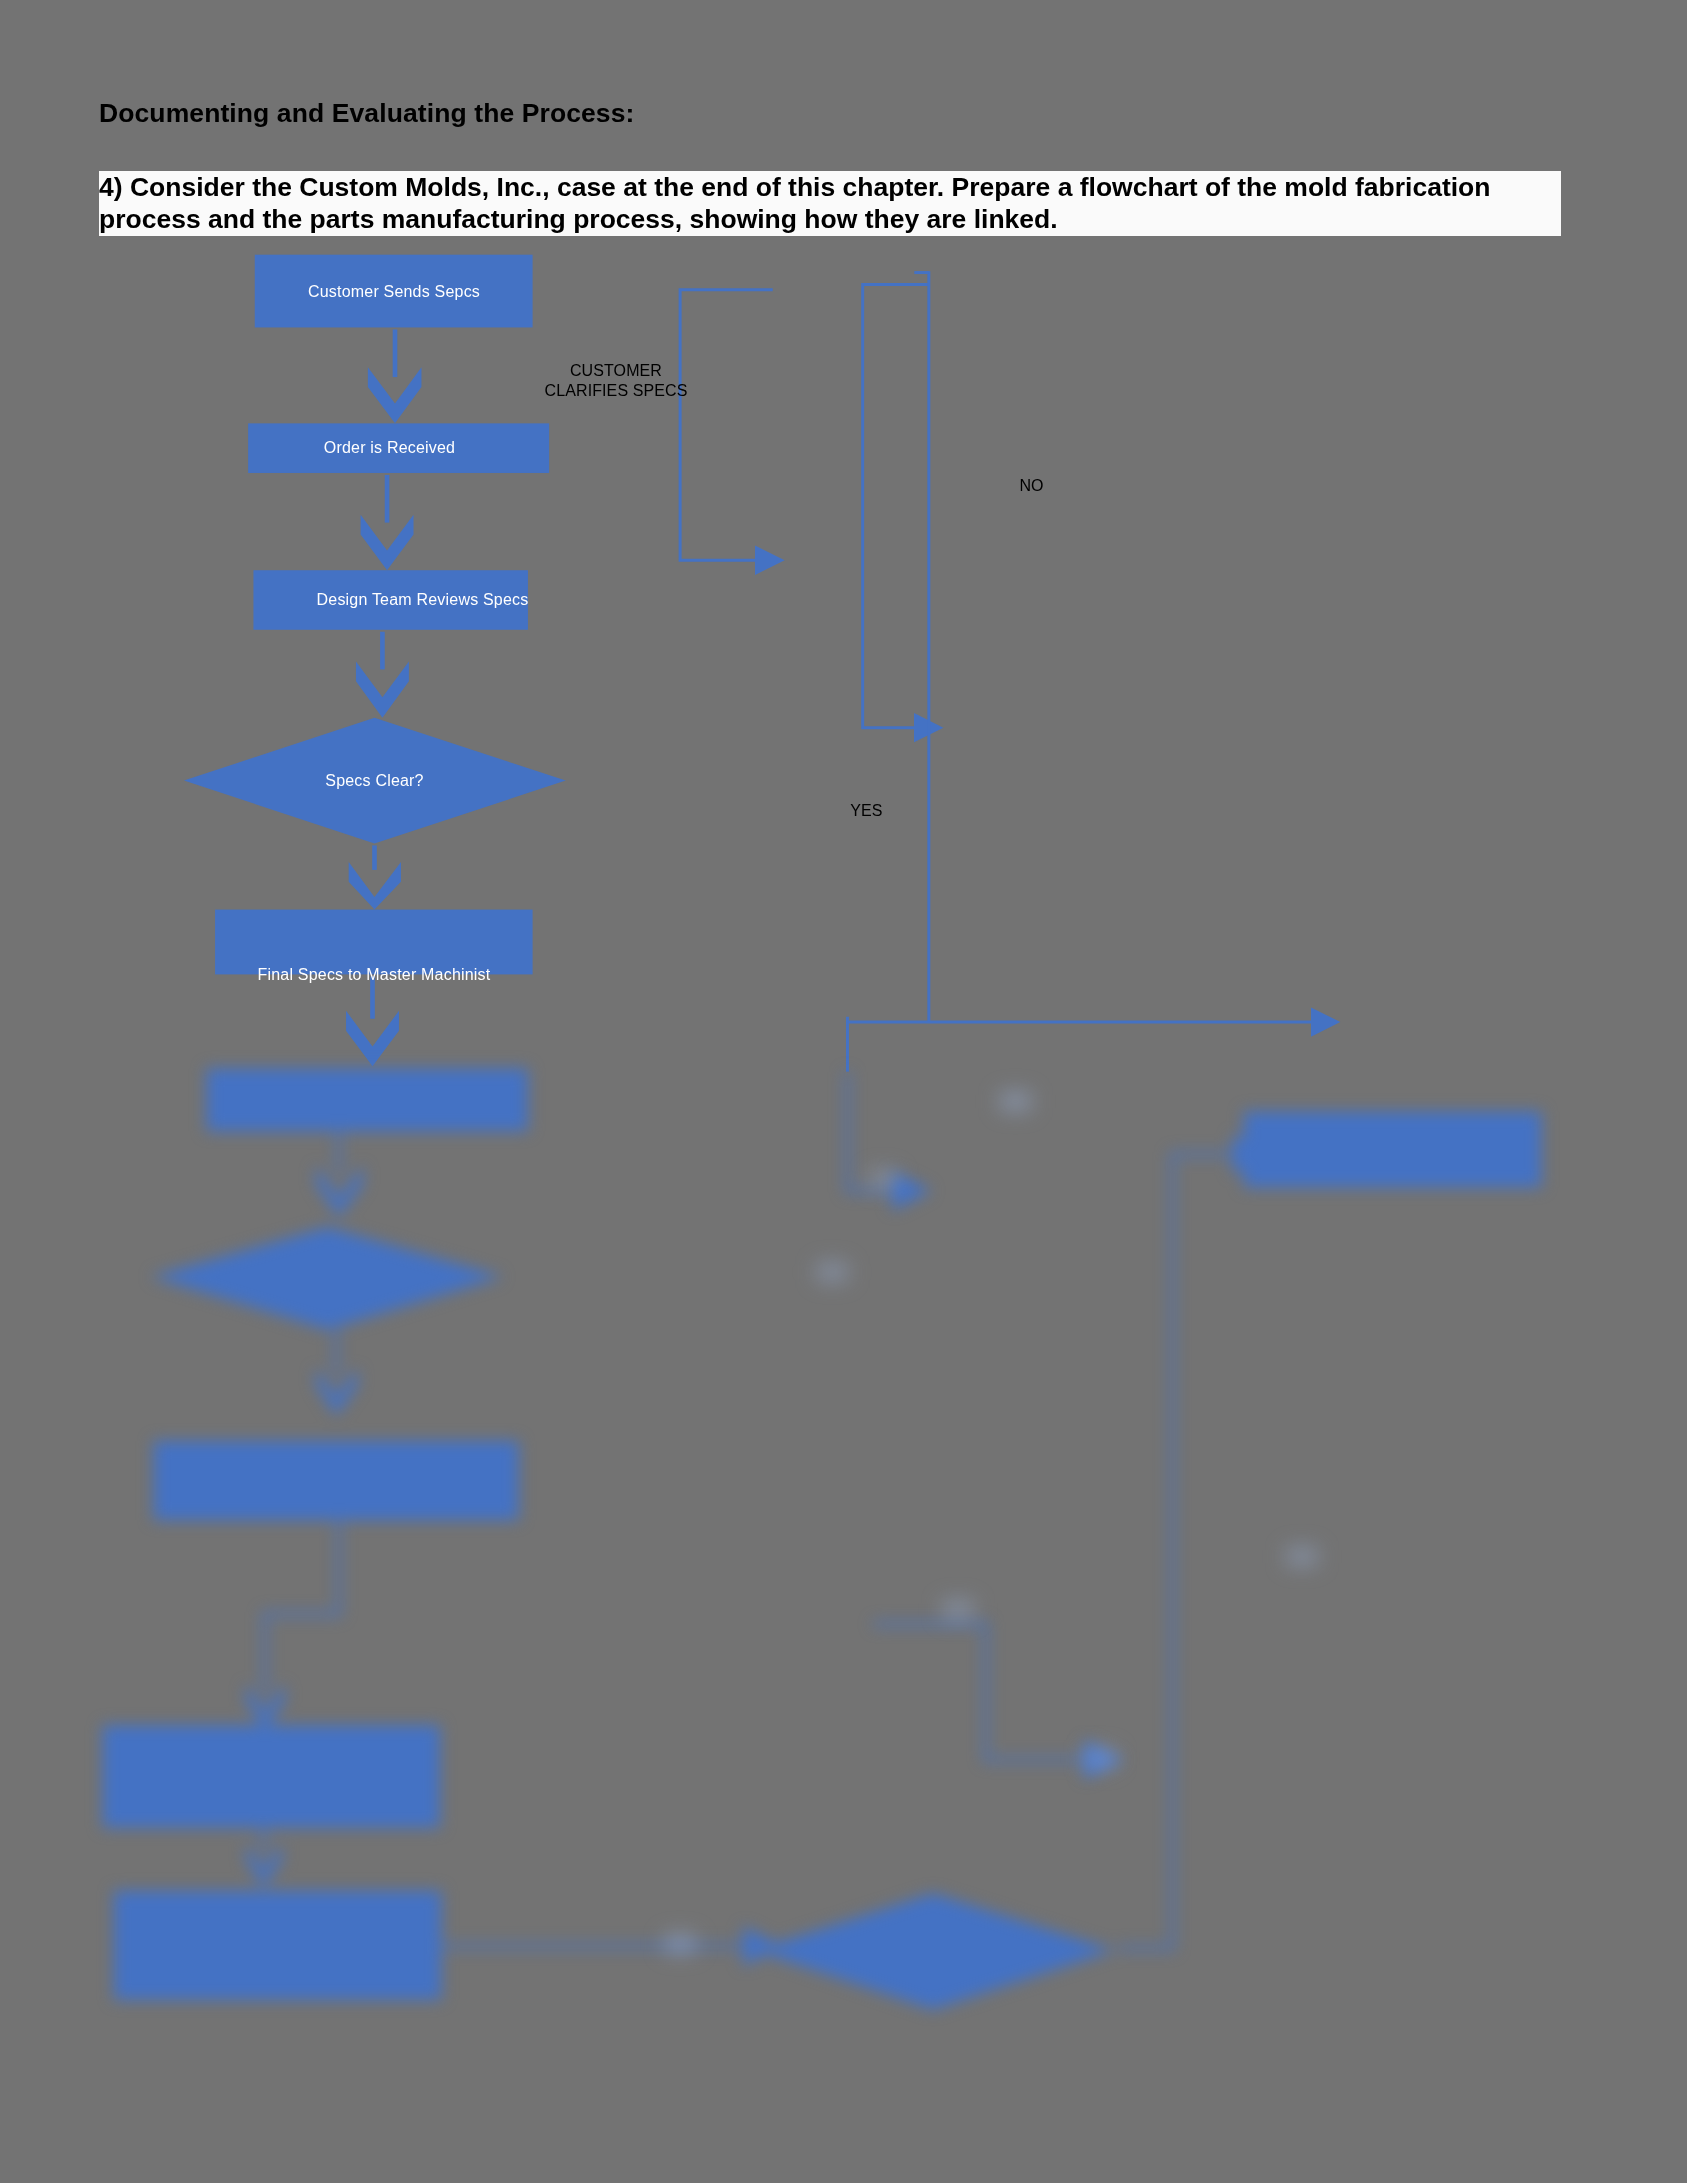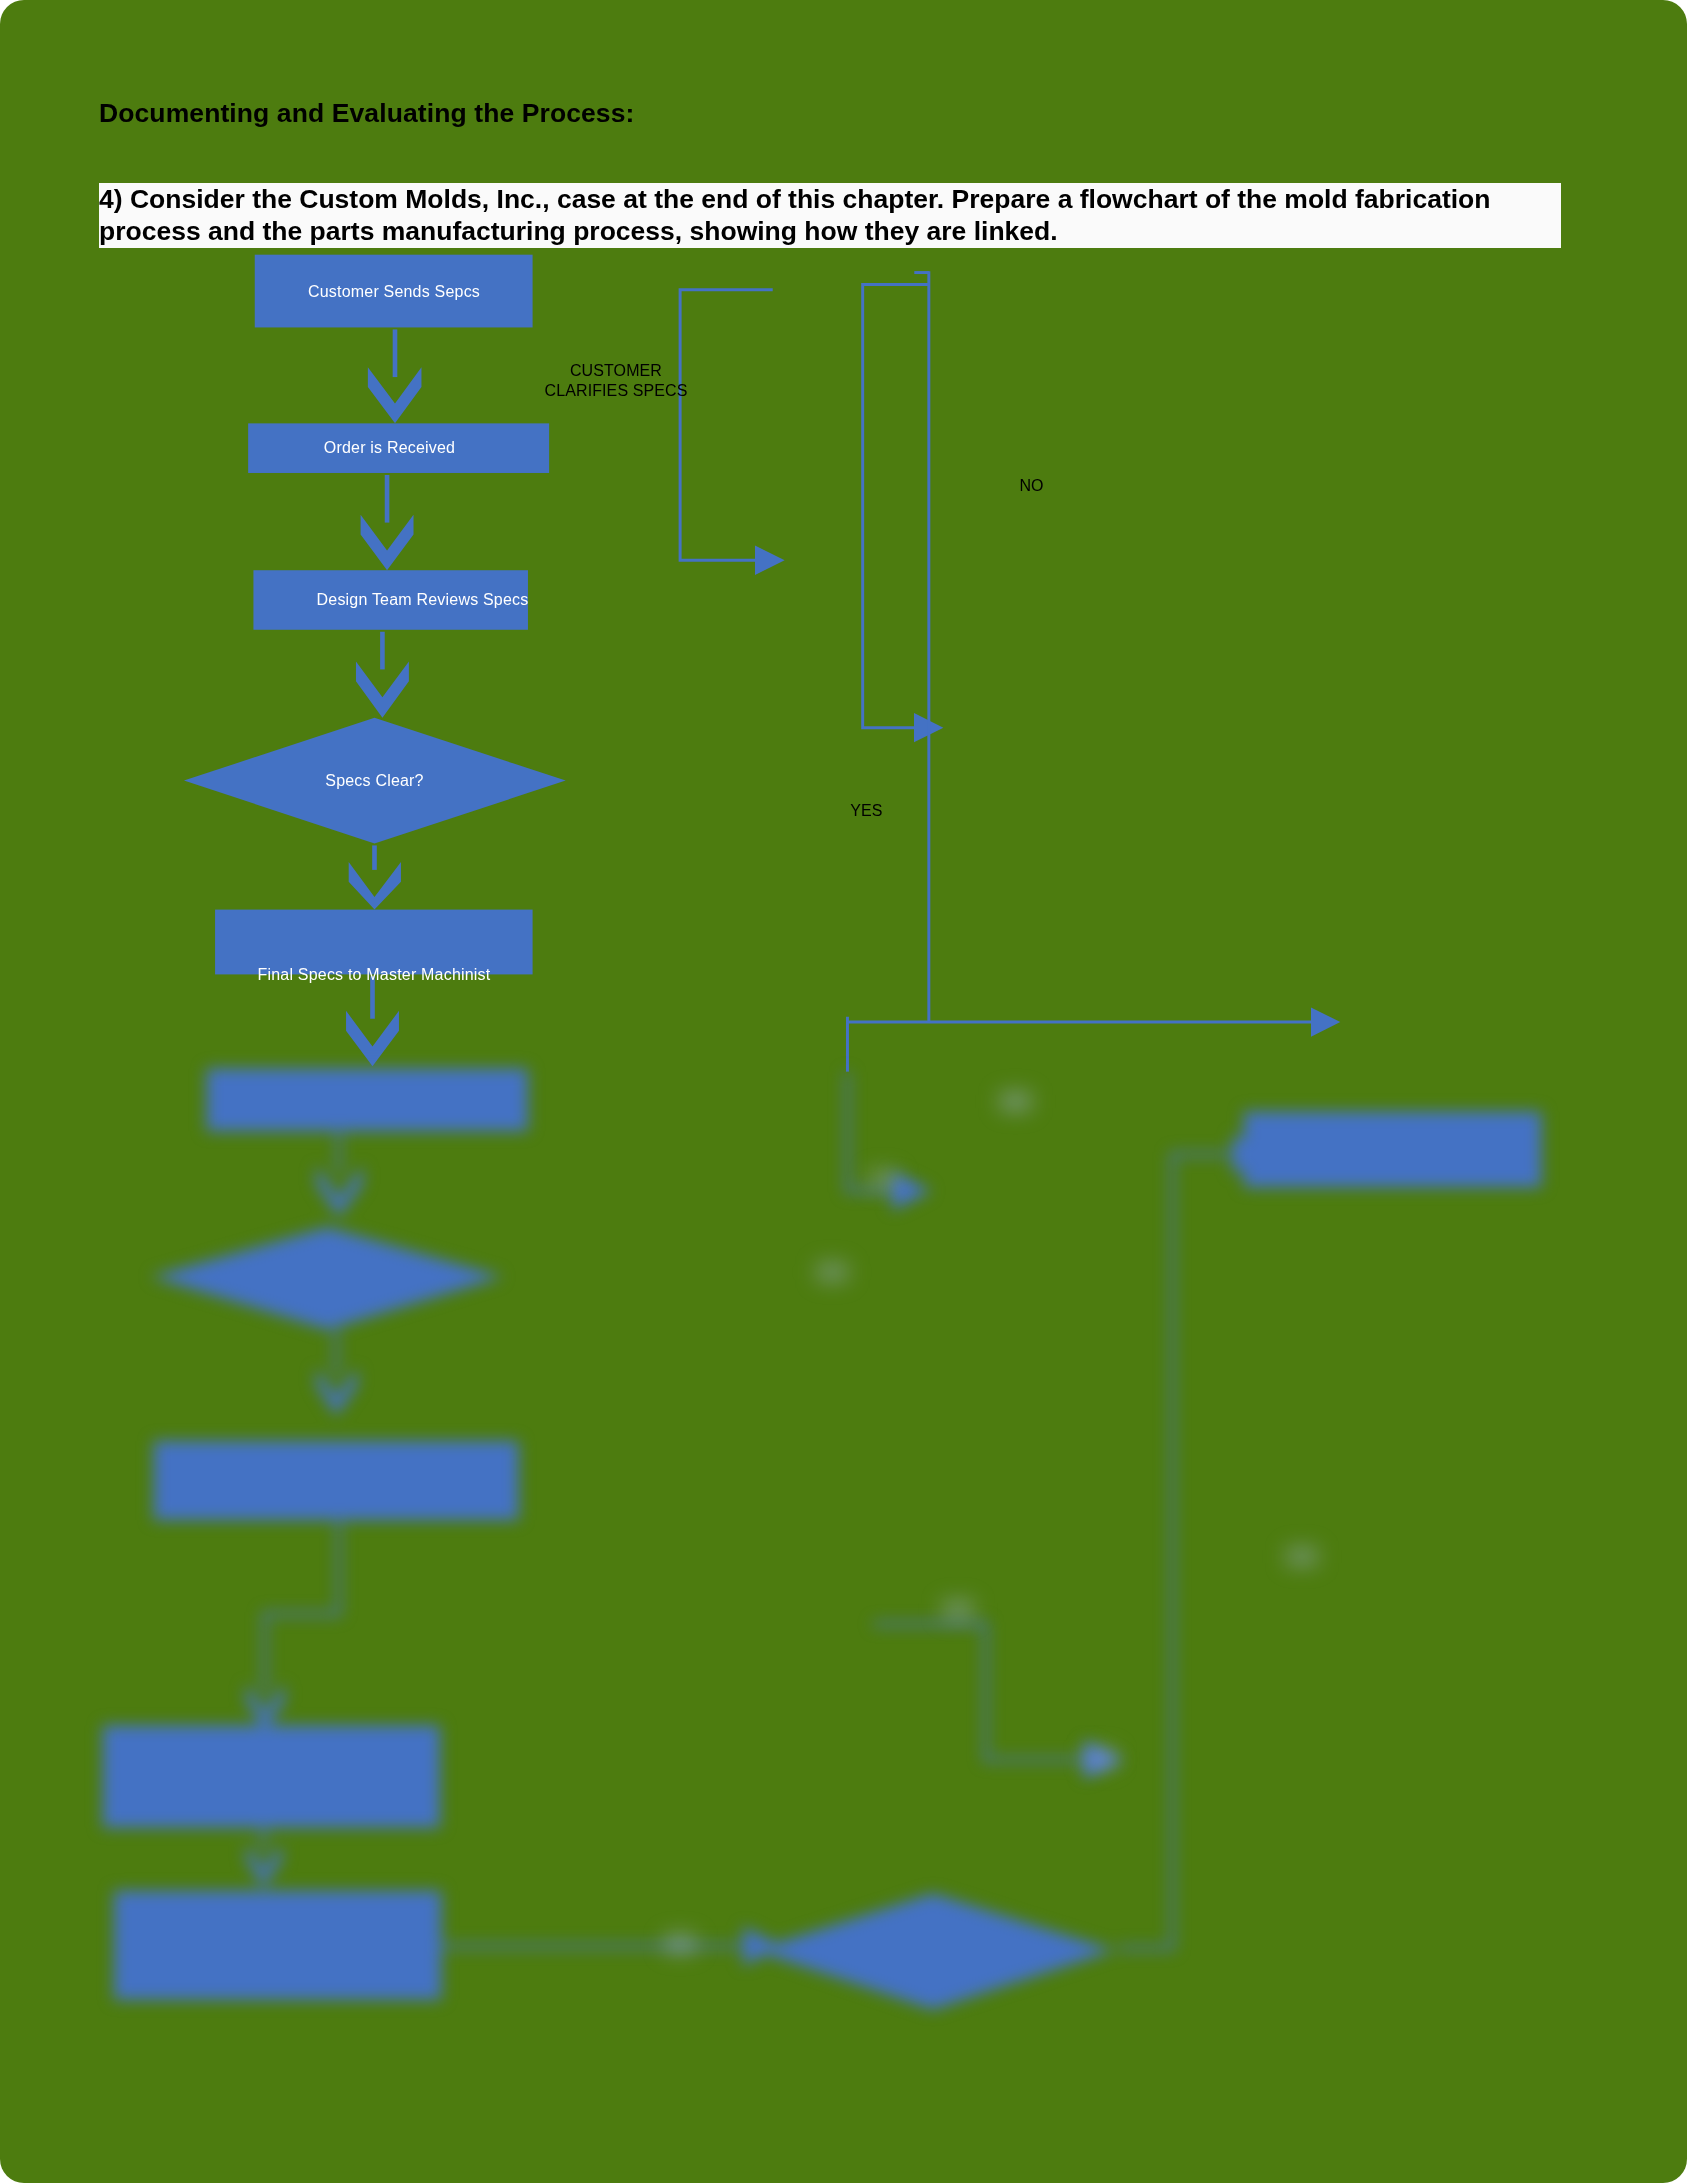--- a/index.html
+++ b/index.html
@@ -10,7 +10,7 @@
     overflow:hidden;
     position:relative;
   }
-  .page{position:relative;width:1687px;height:2183px;background:#4d7c0f;border-radius:24px;}
+  .page{position:relative;width:1687px;height:2183px;background:#737373;}
 
   
   .doc-heading{

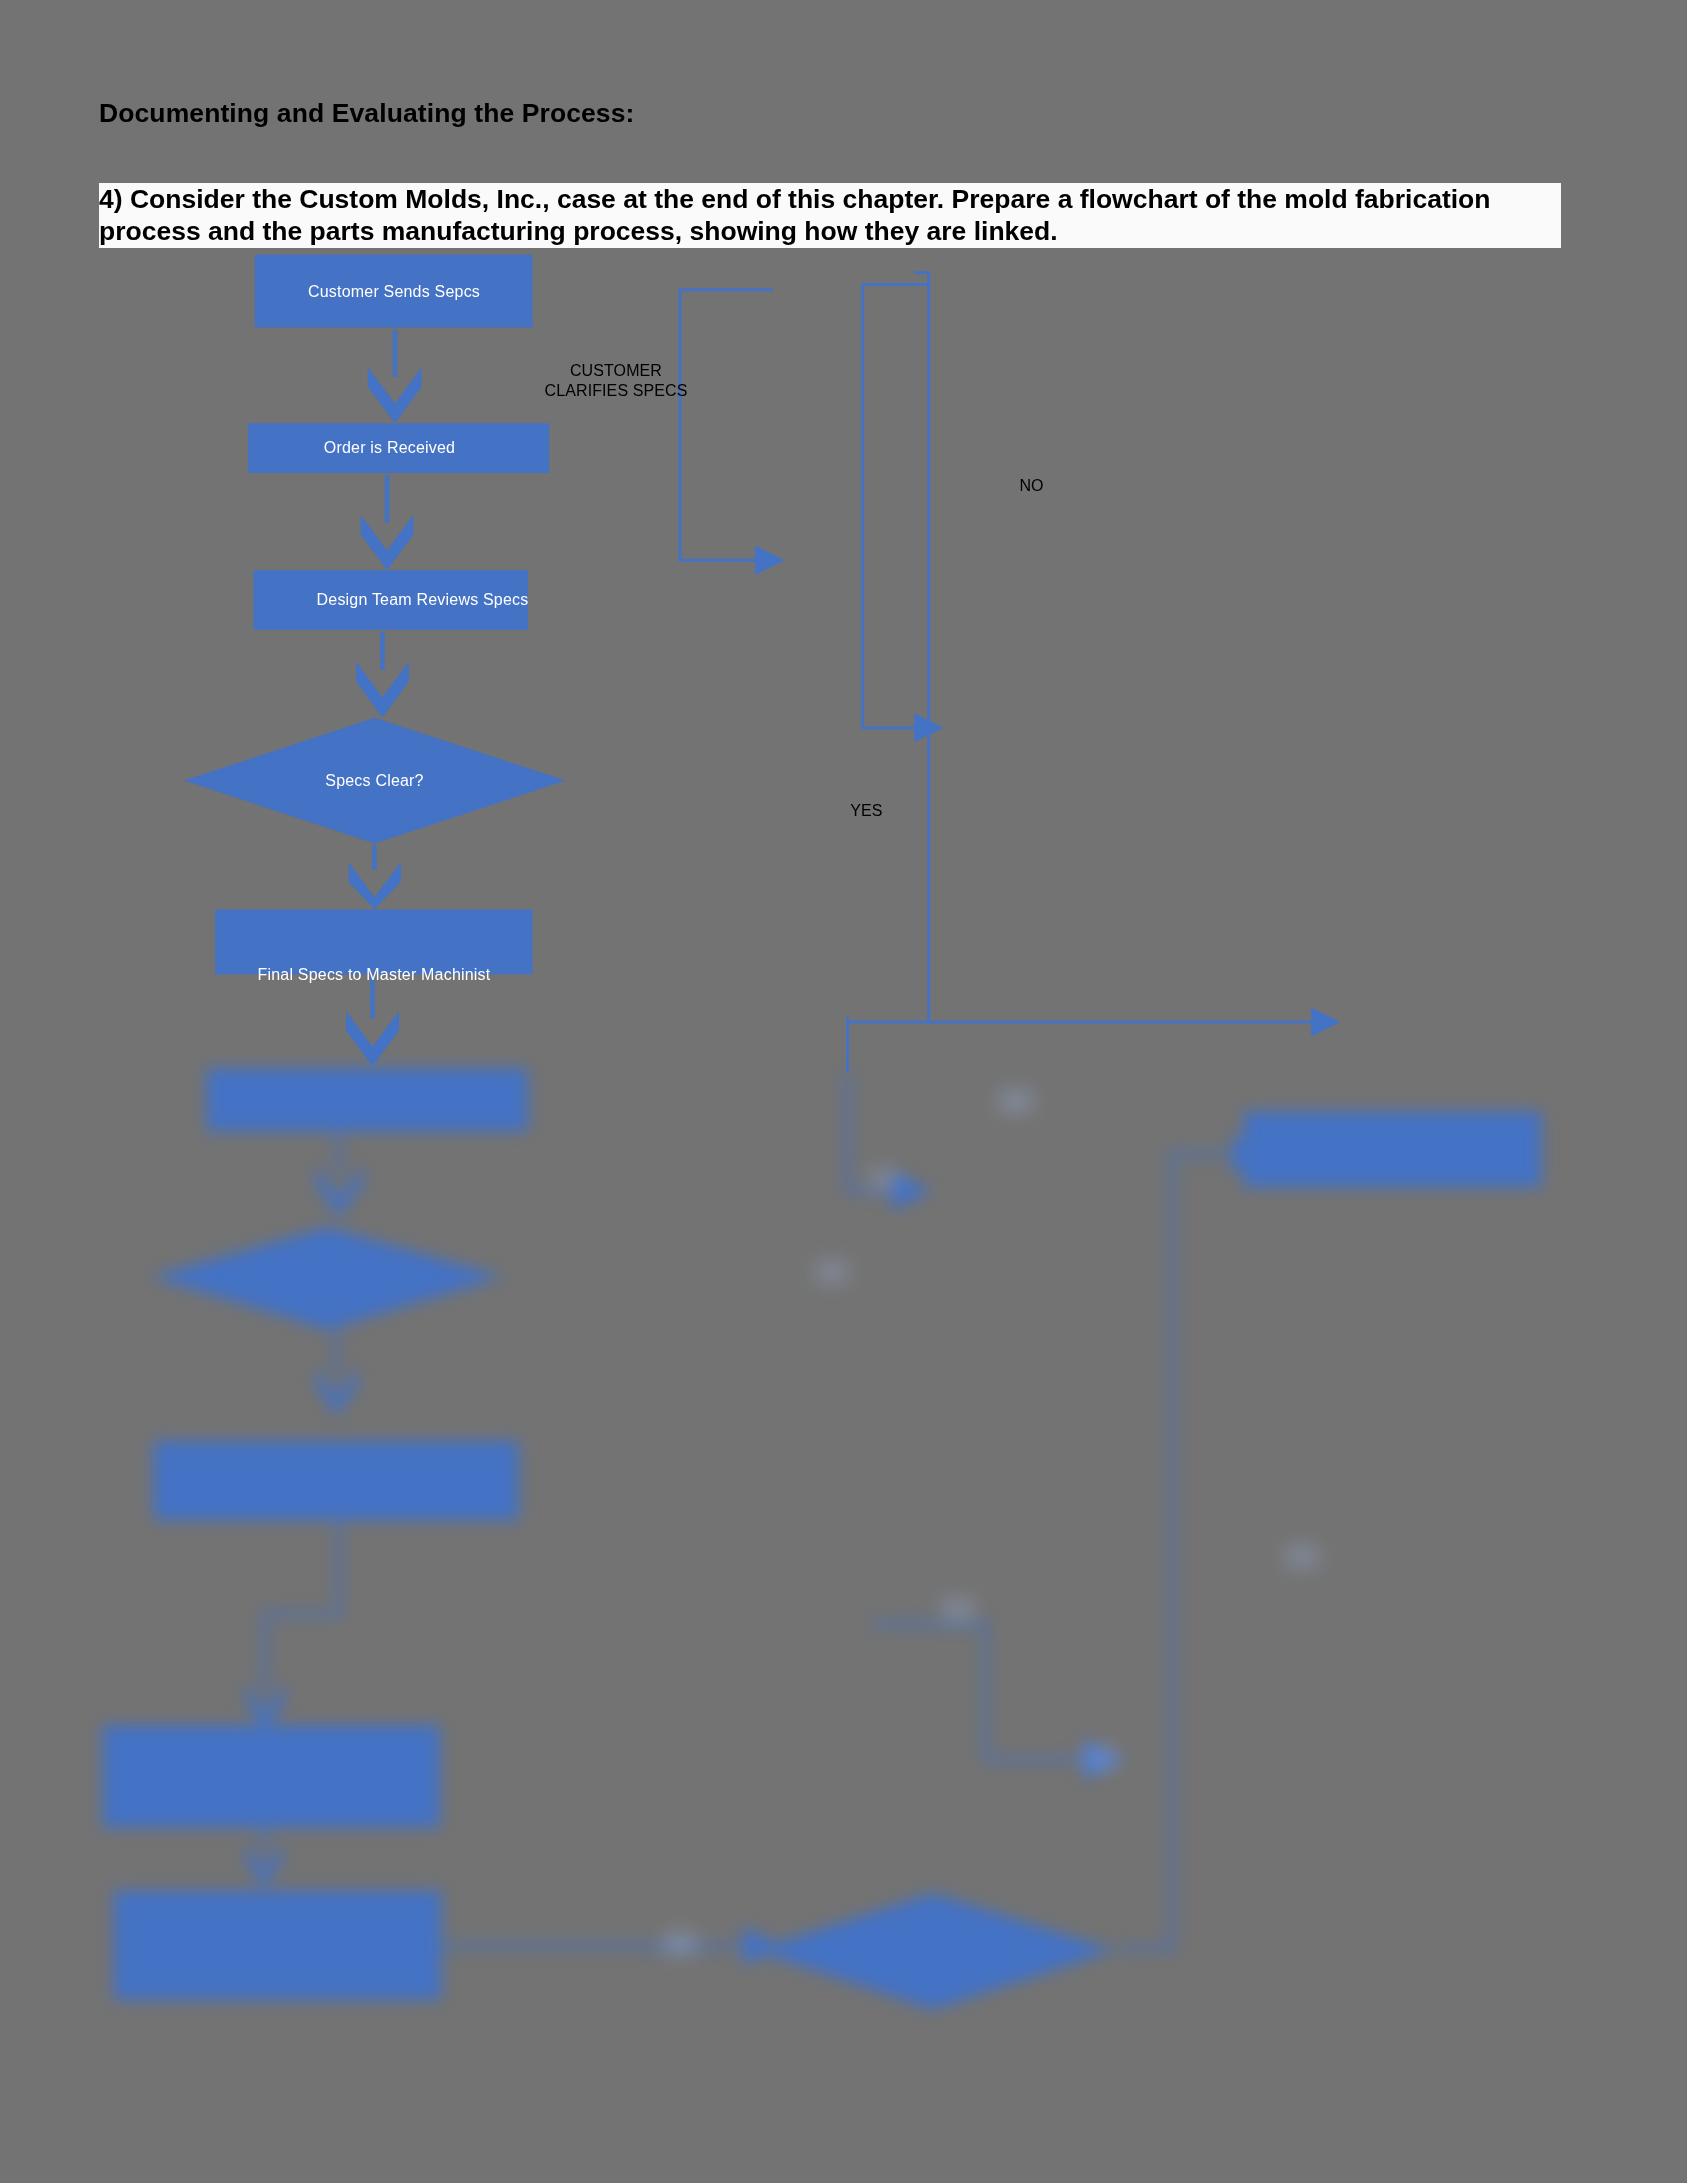--- a/index.html
+++ b/index.html
@@ -23,7 +23,6 @@
     font-size:26.5px;font-weight:bold;color:#000;
     line-height:1.22;
     background:#fafafa;
-    margin-top:12px;
   }
 
   

